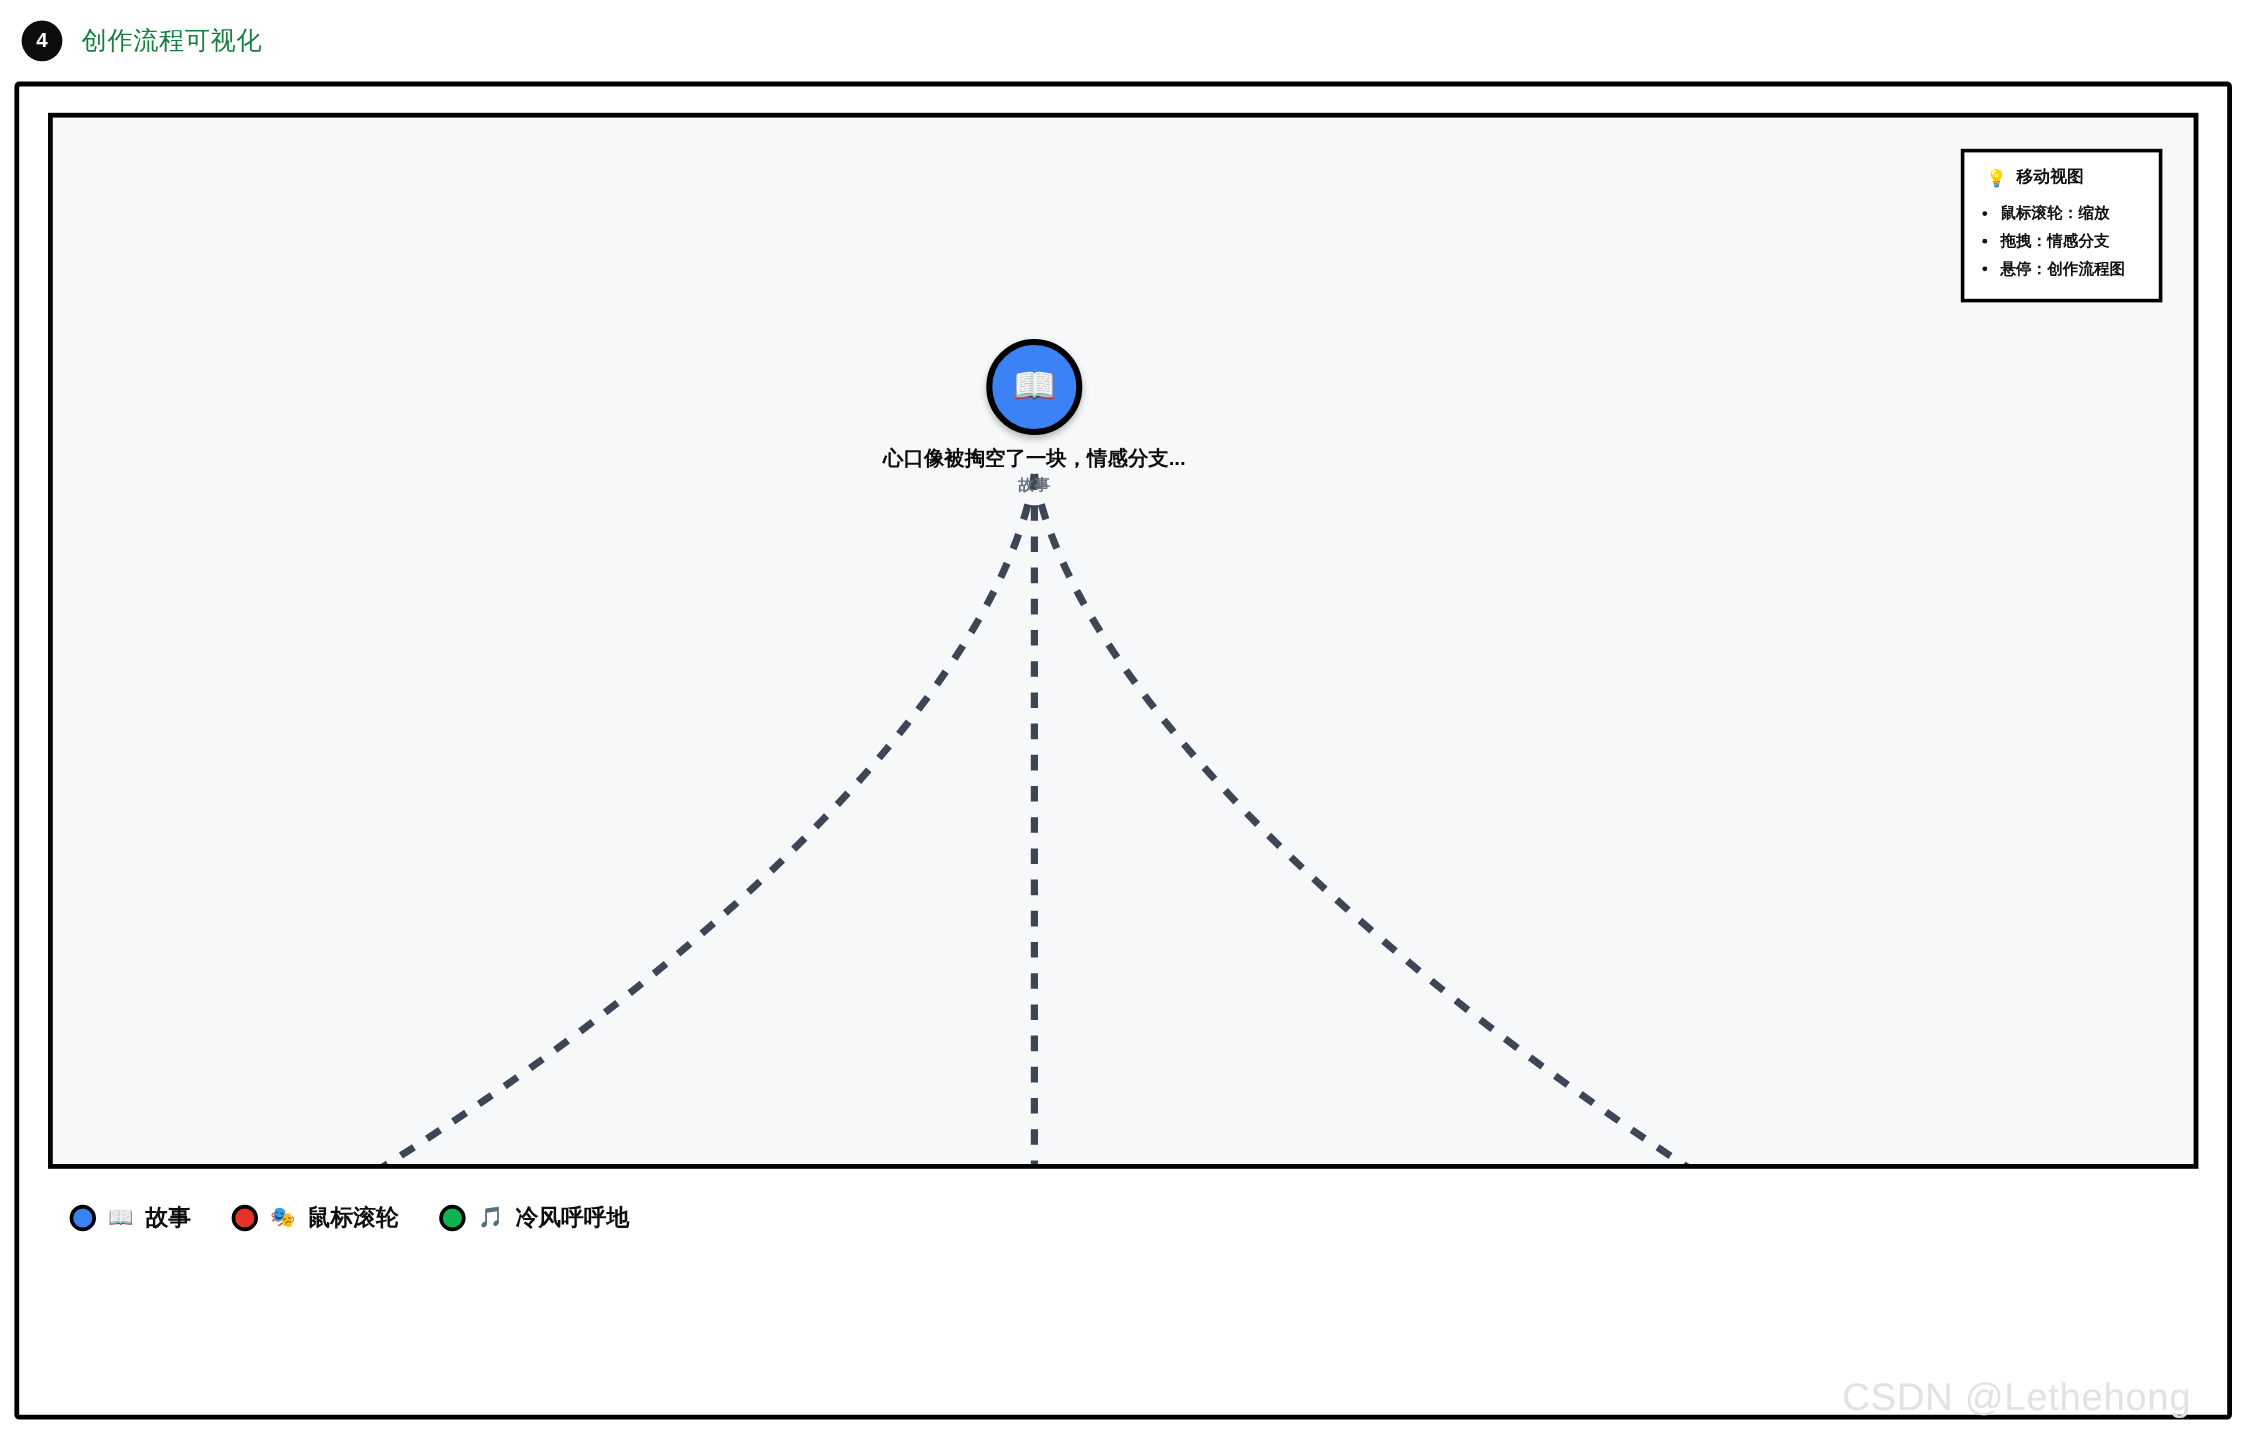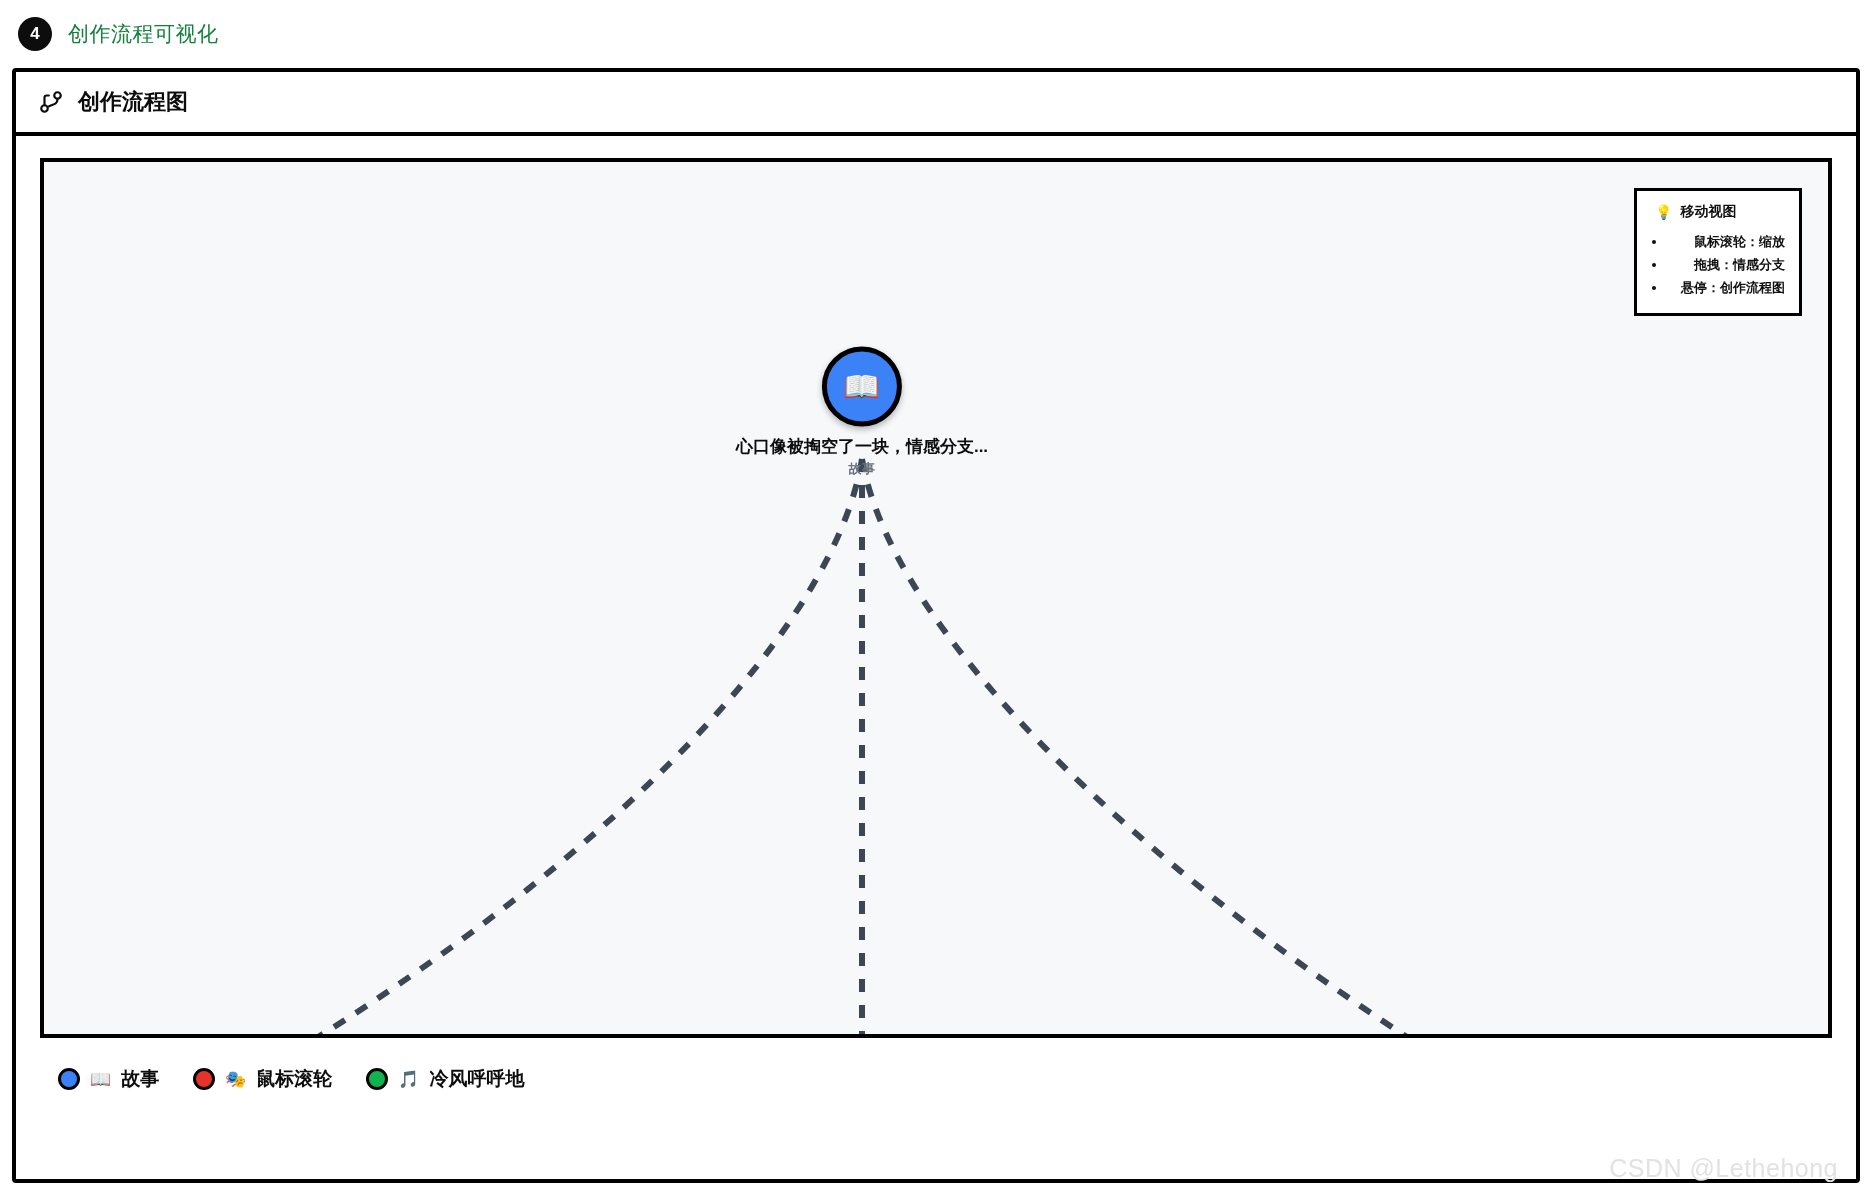--- a/index.html
+++ b/index.html
@@ -241,17 +241,6 @@
 
 <div class="card">
 
-  <div class="card-header">
-    <span class="branch-icon">
-      <svg width="26" height="26" viewBox="0 0 24 24" fill="none" stroke="#0c0c0c" stroke-width="2" stroke-linecap="round" stroke-linejoin="round">
-        <circle cx="6" cy="18" r="3"></circle>
-        <circle cx="18" cy="6" r="3"></circle>
-        <path d="M6 15V8a2 2 0 0 1 2-2h2"></path>
-        <path d="M18 9c0 6-5 5-8 7"></path>
-      </svg>
-    </span>
-    <span class="card-header-title">创作流程图</span>
-  </div>
 
   <div class="card-body">
 

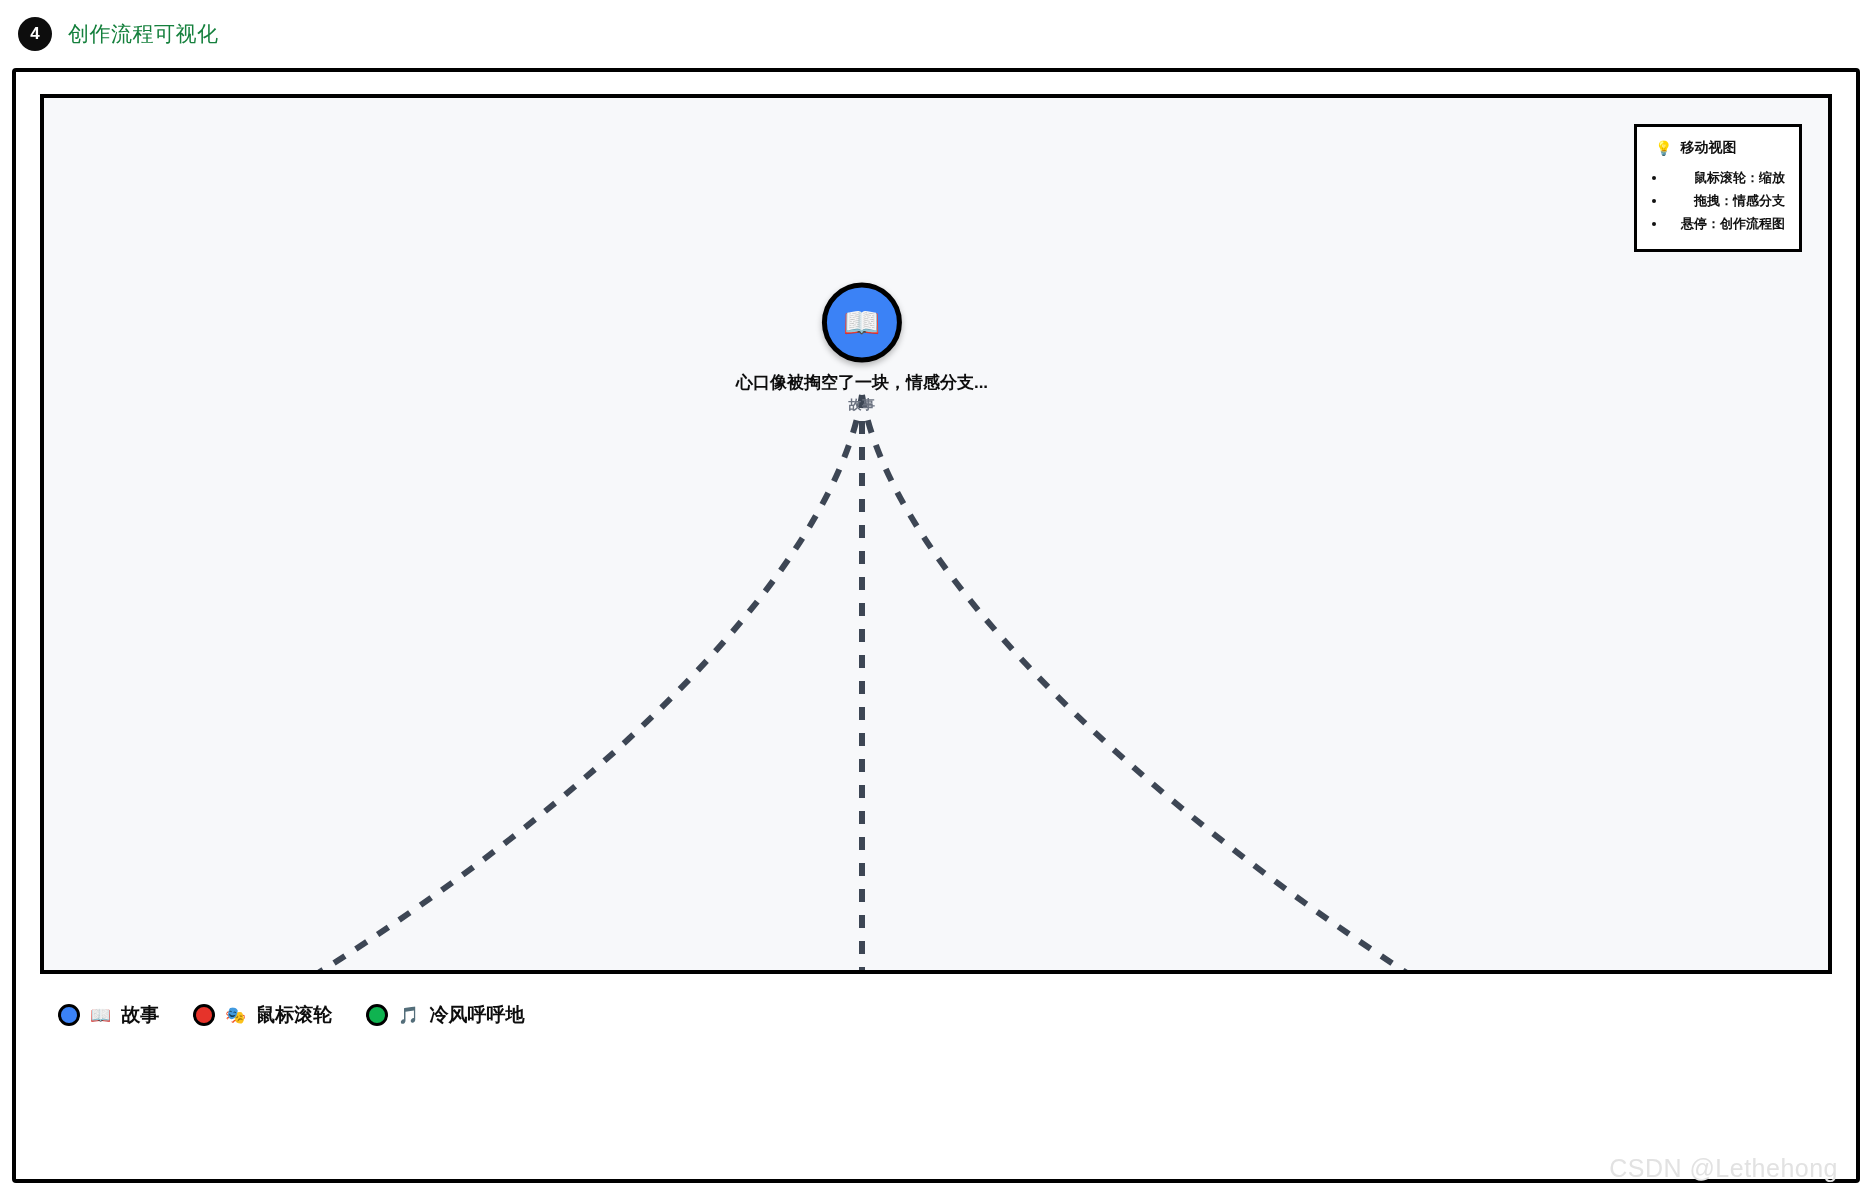--- a/index.html
+++ b/index.html
@@ -184,7 +184,6 @@
     color: #111111;
     line-height: 1.75;
     white-space: nowrap;
-    text-align: right;
   }
 
   

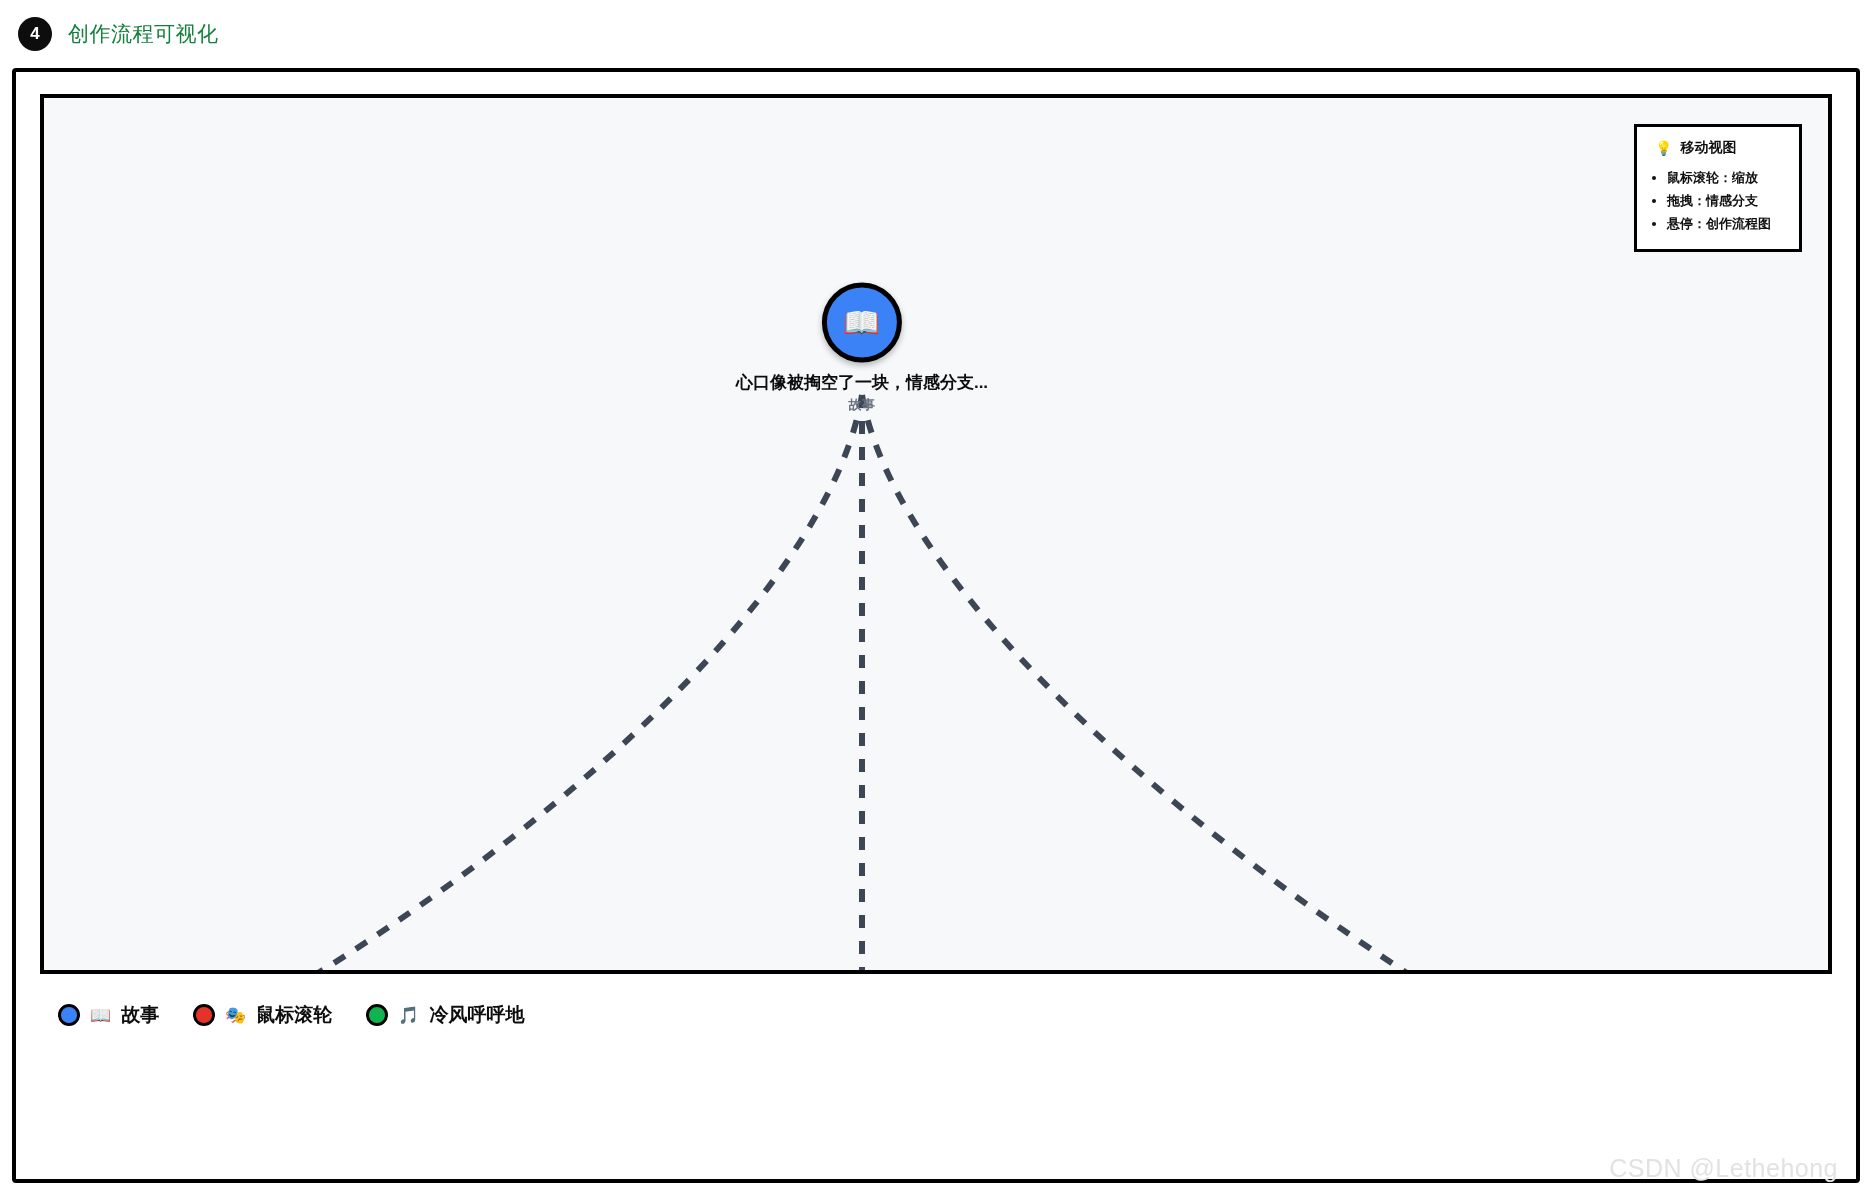--- a/index.html
+++ b/index.html
@@ -220,9 +220,9 @@
   
   .watermark {
     position: absolute;
-    right: 34px;
+    right: 46px;
     bottom: 14px;
-    font-size: 25px;
+    font-size: 32px;
     color: #e2e2e2;
     font-family: "Liberation Sans", sans-serif;
     letter-spacing: 0.5px;

